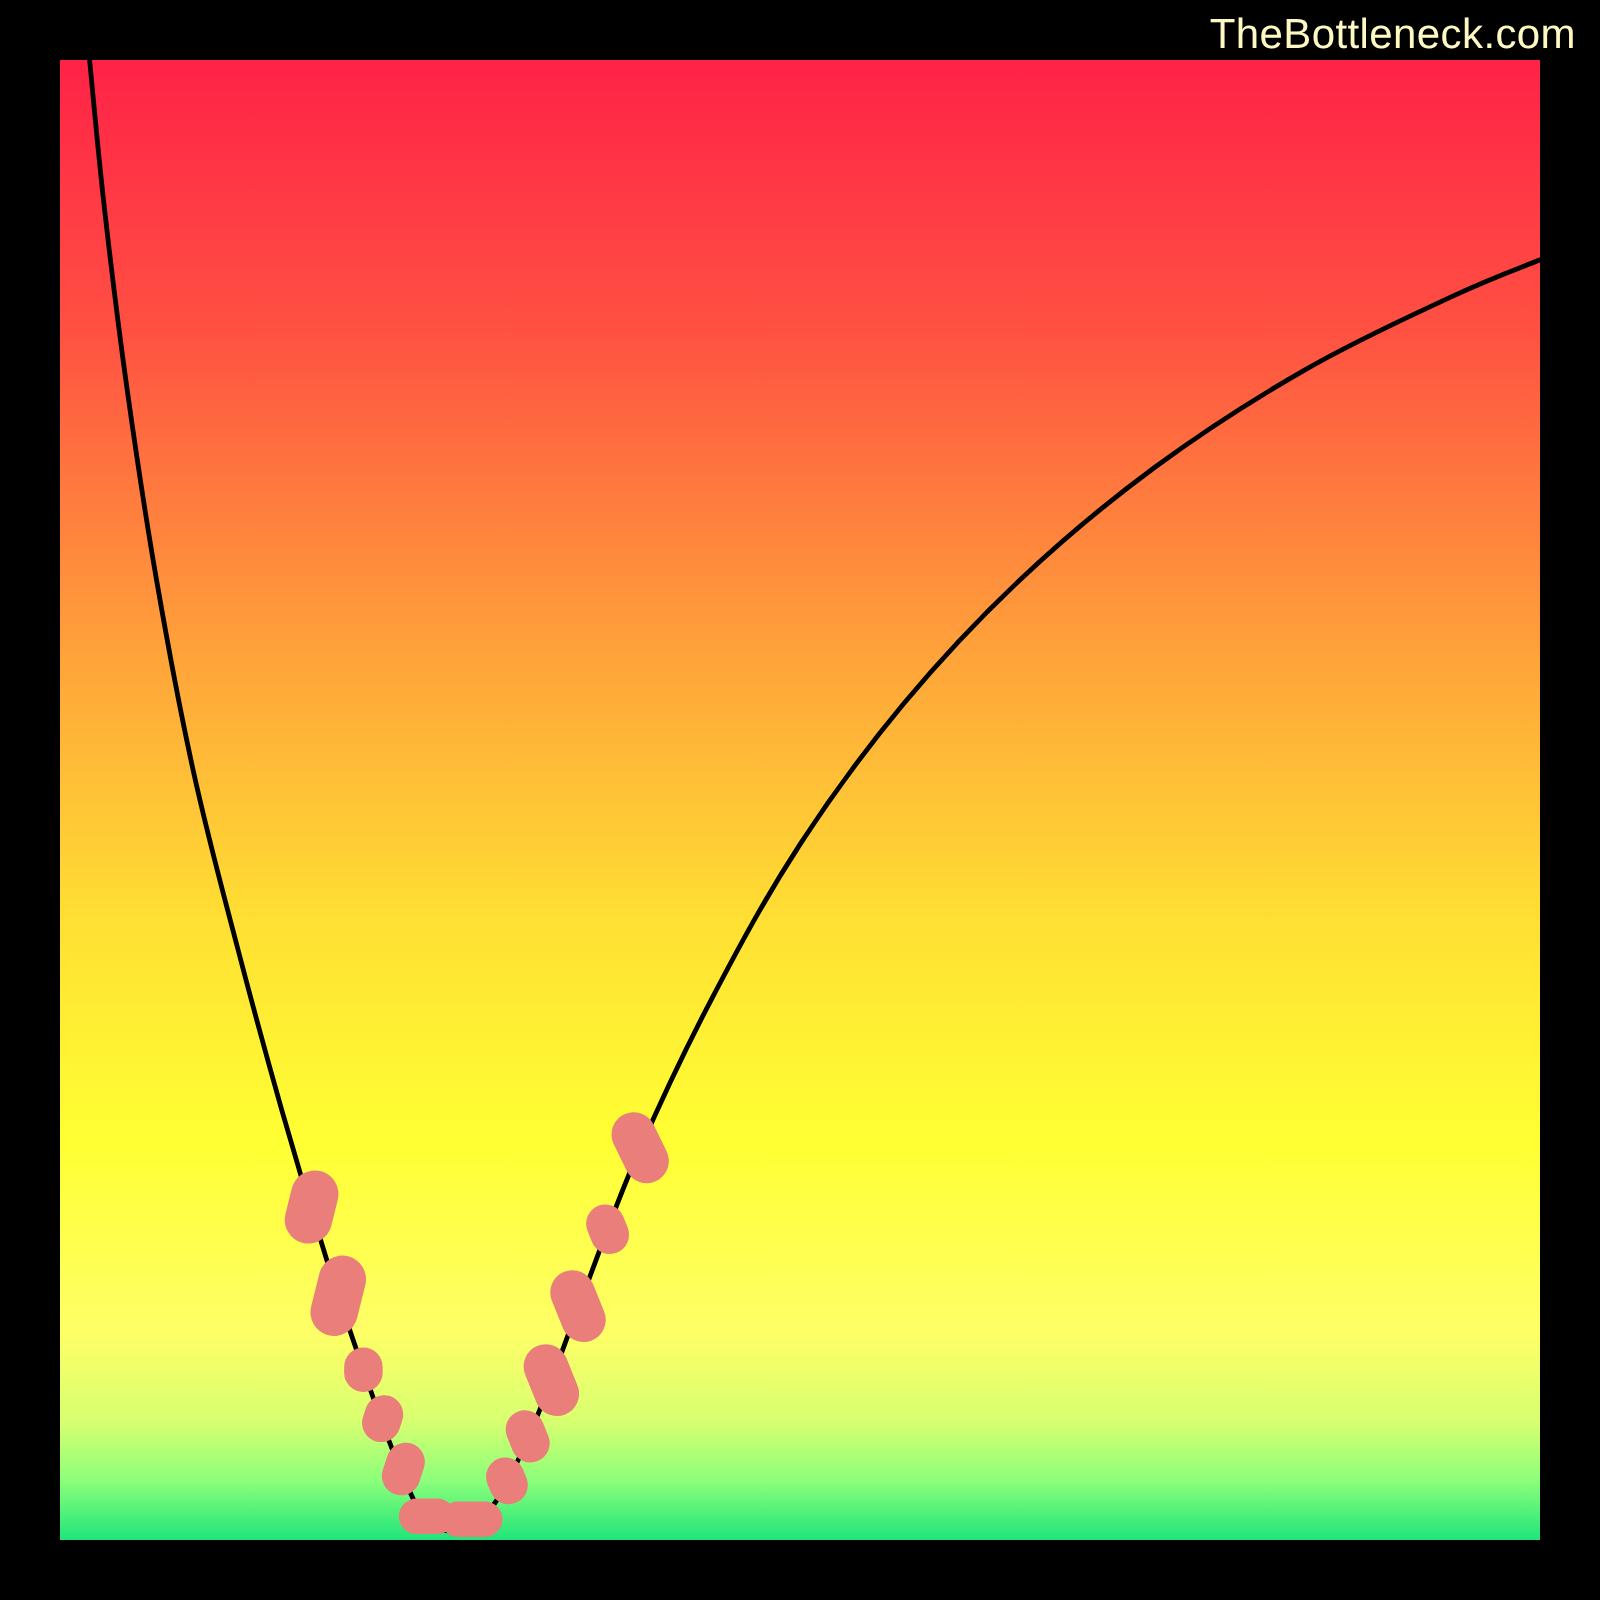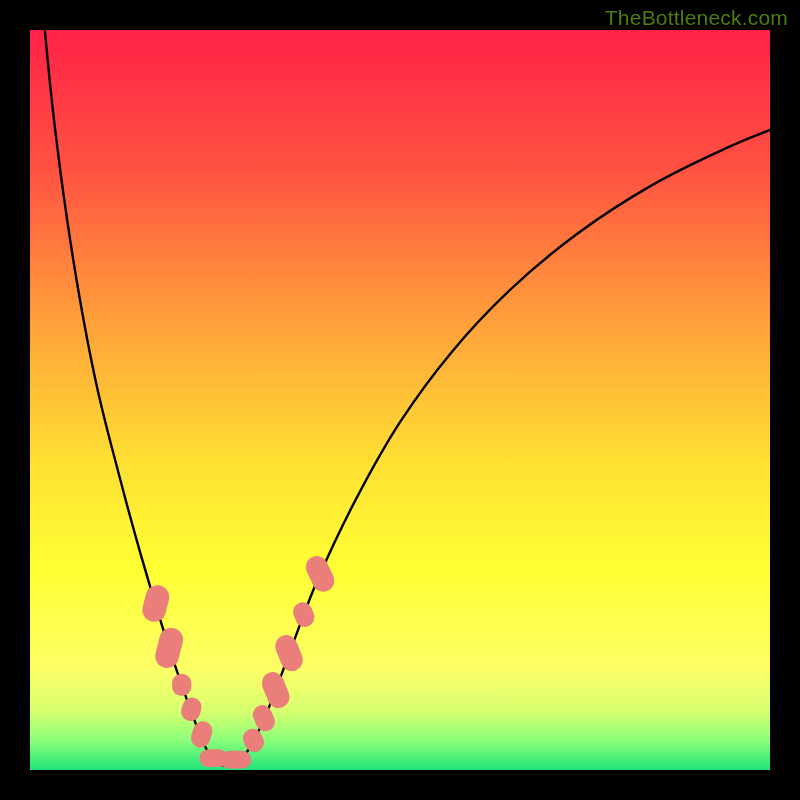--- a/index.html
+++ b/index.html
@@ -44,7 +44,7 @@
     position: absolute;
     top: 6px;
     right: 12px;
-    color: #4d7c0f;
+    color: #fef9c3;
     font-size: 21px;
     font-weight: 400;
     letter-spacing: 0.2px;

